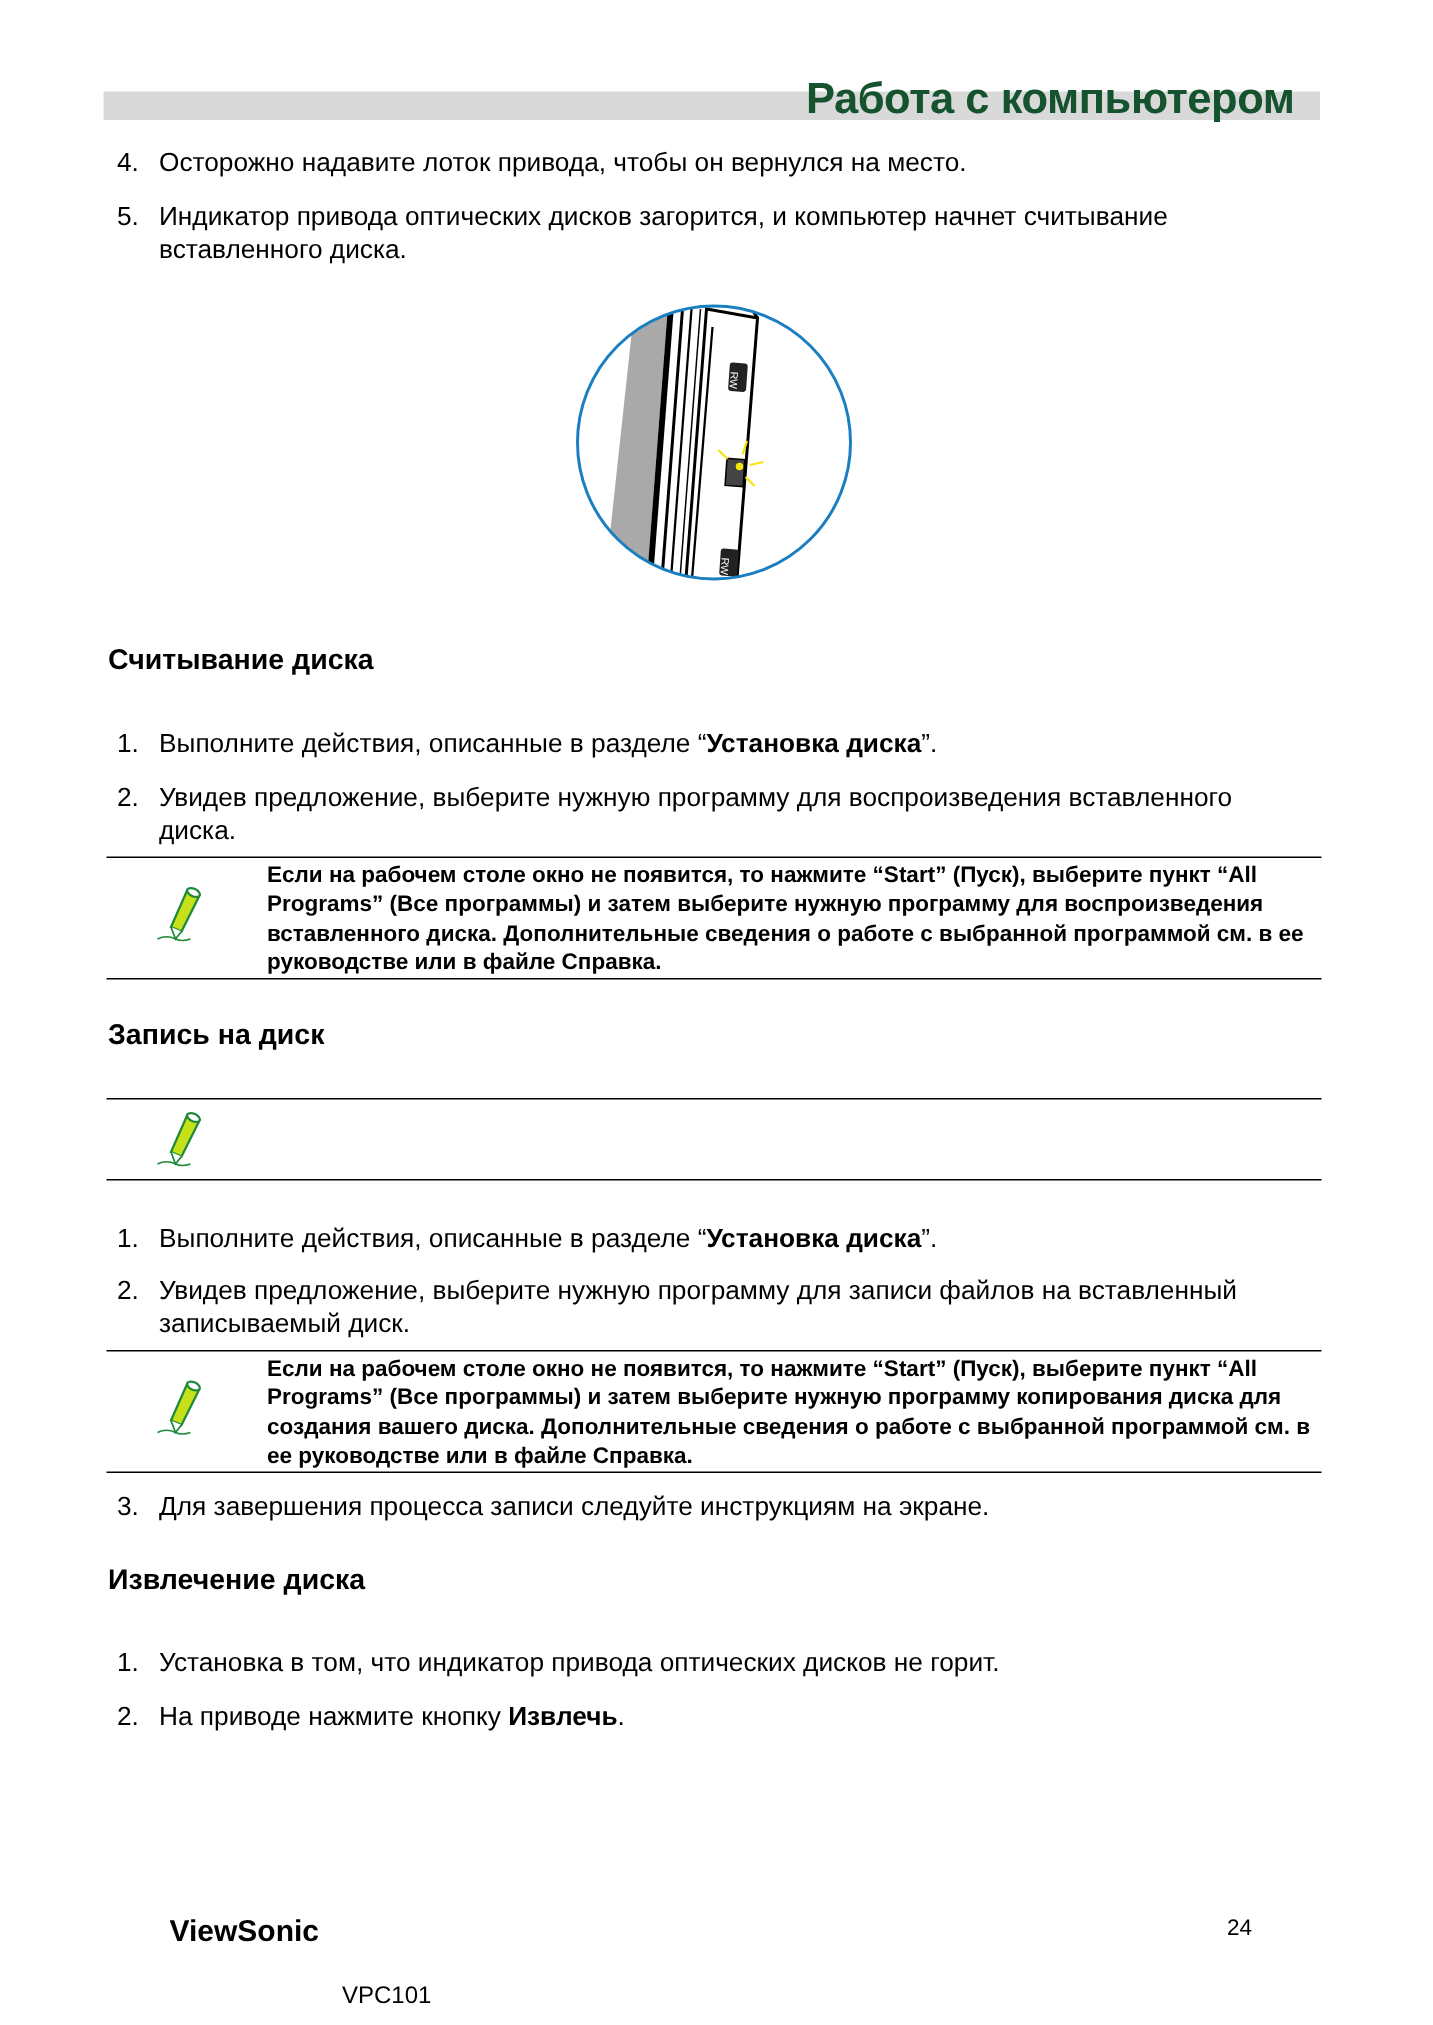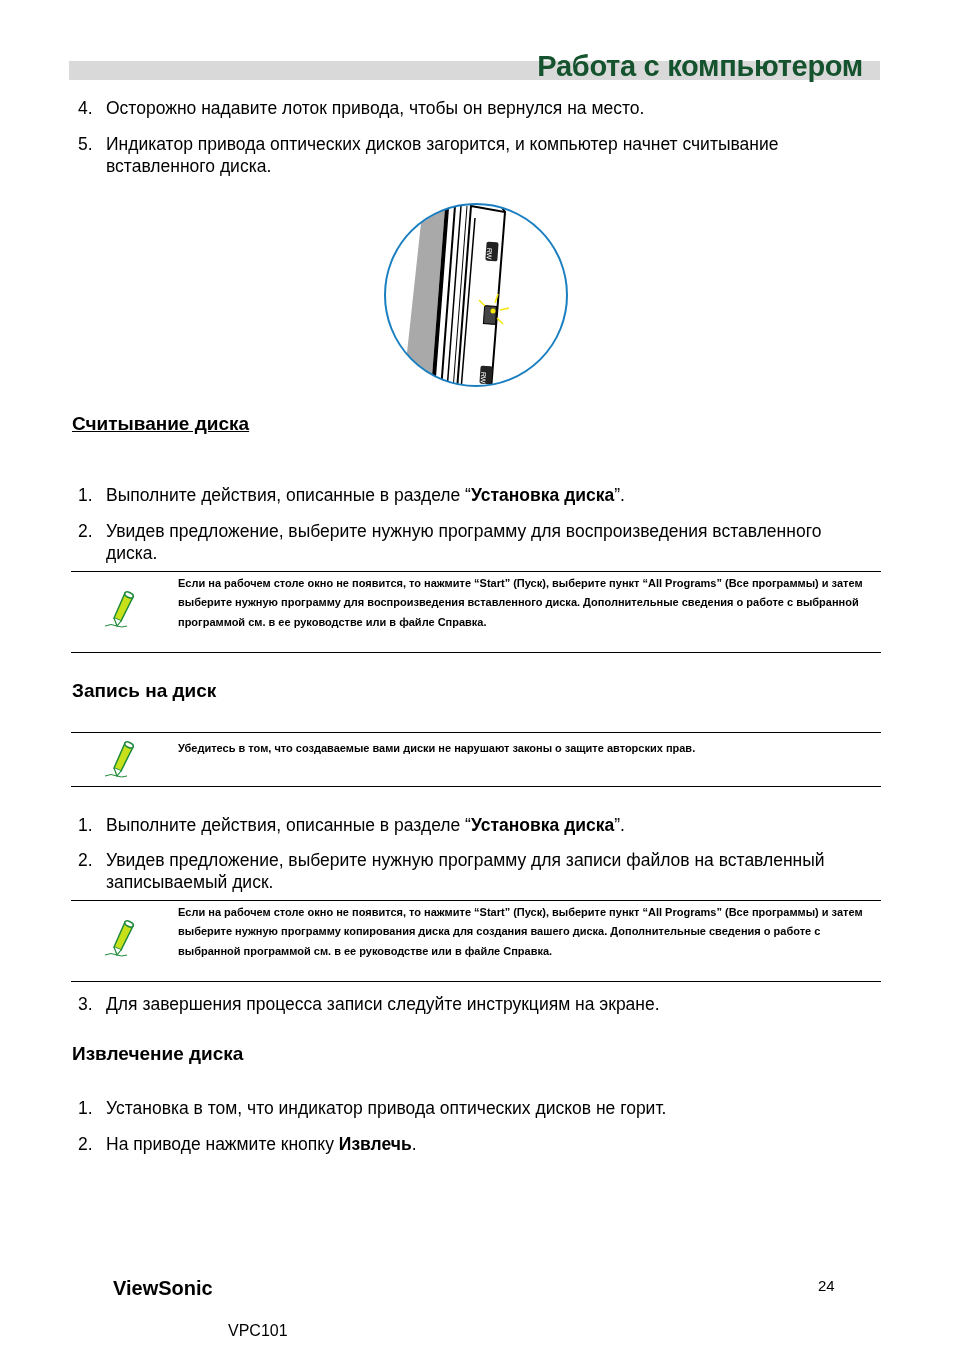--- a/index.html
+++ b/index.html
@@ -93,7 +93,7 @@
   </svg>
 </div>
 
-<div class="section-heading" style="top:413px;text-decoration:underline;">Считывание диска</div>
+<div class="section-heading" style="top:430px;">Считывание диска</div>
 
 <div class="step" style="top:484px;">
   <span class="num">1.</span>

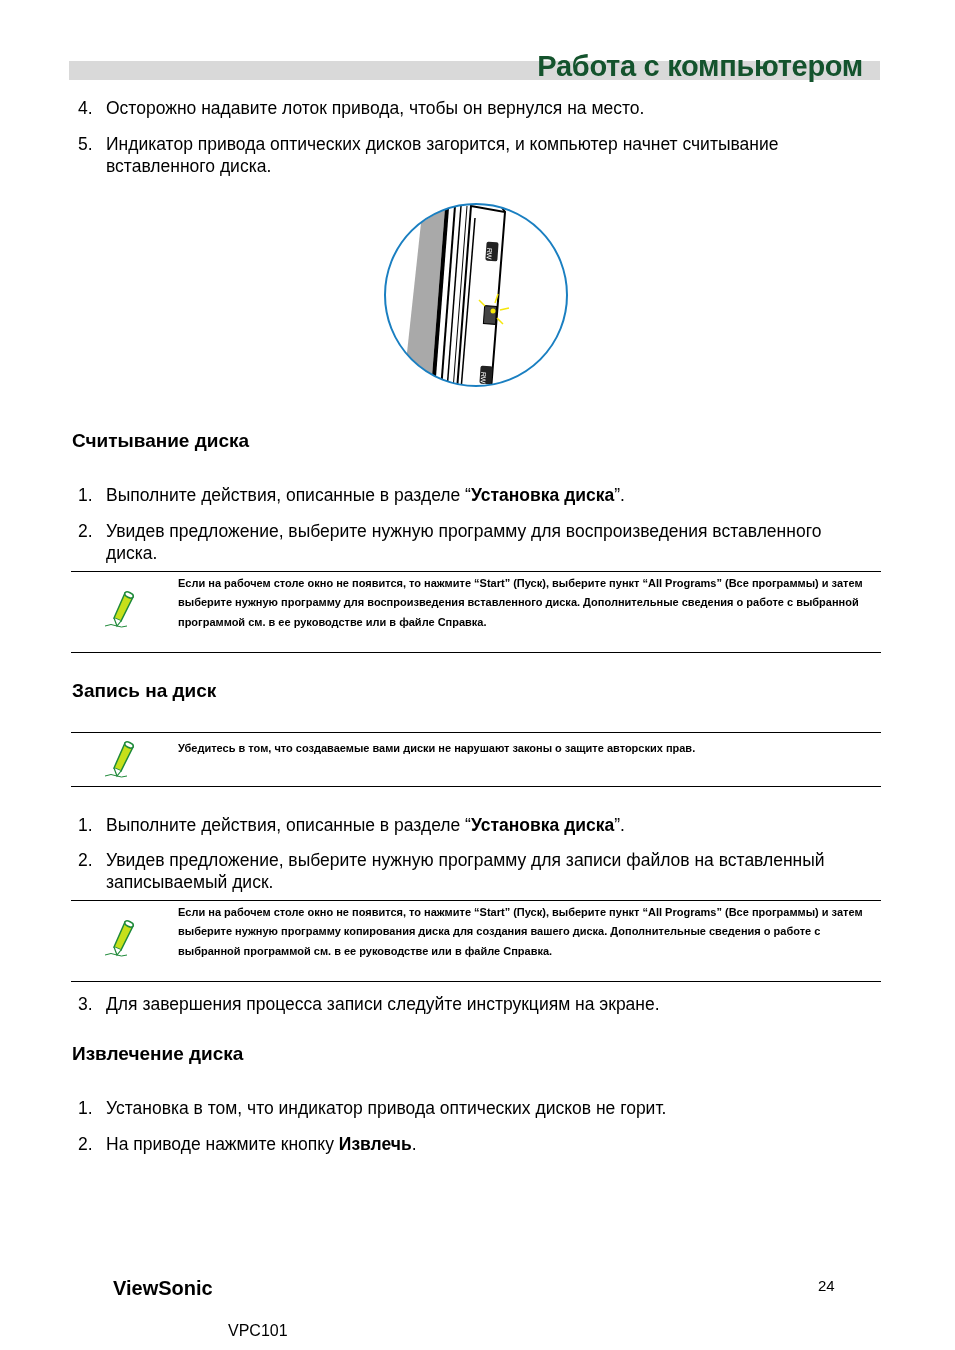--- a/index.html
+++ b/index.html
@@ -32,7 +32,7 @@
     .note .note-icon { width: 107px; flex: none; position: relative; }
     .note .note-icon svg { position: absolute; left: 32px; }
     .note .note-text {
-      flex: 1; font-size: 11px; font-weight: bold; line-height: 19.3px;
+      flex: 1; font-size: 15px; font-weight: bold; line-height: 19.3px;
       padding-top: 2px; padding-bottom: 2px;
     }
     .drive-illustration { position: absolute; left: 383px; top: 198px; }

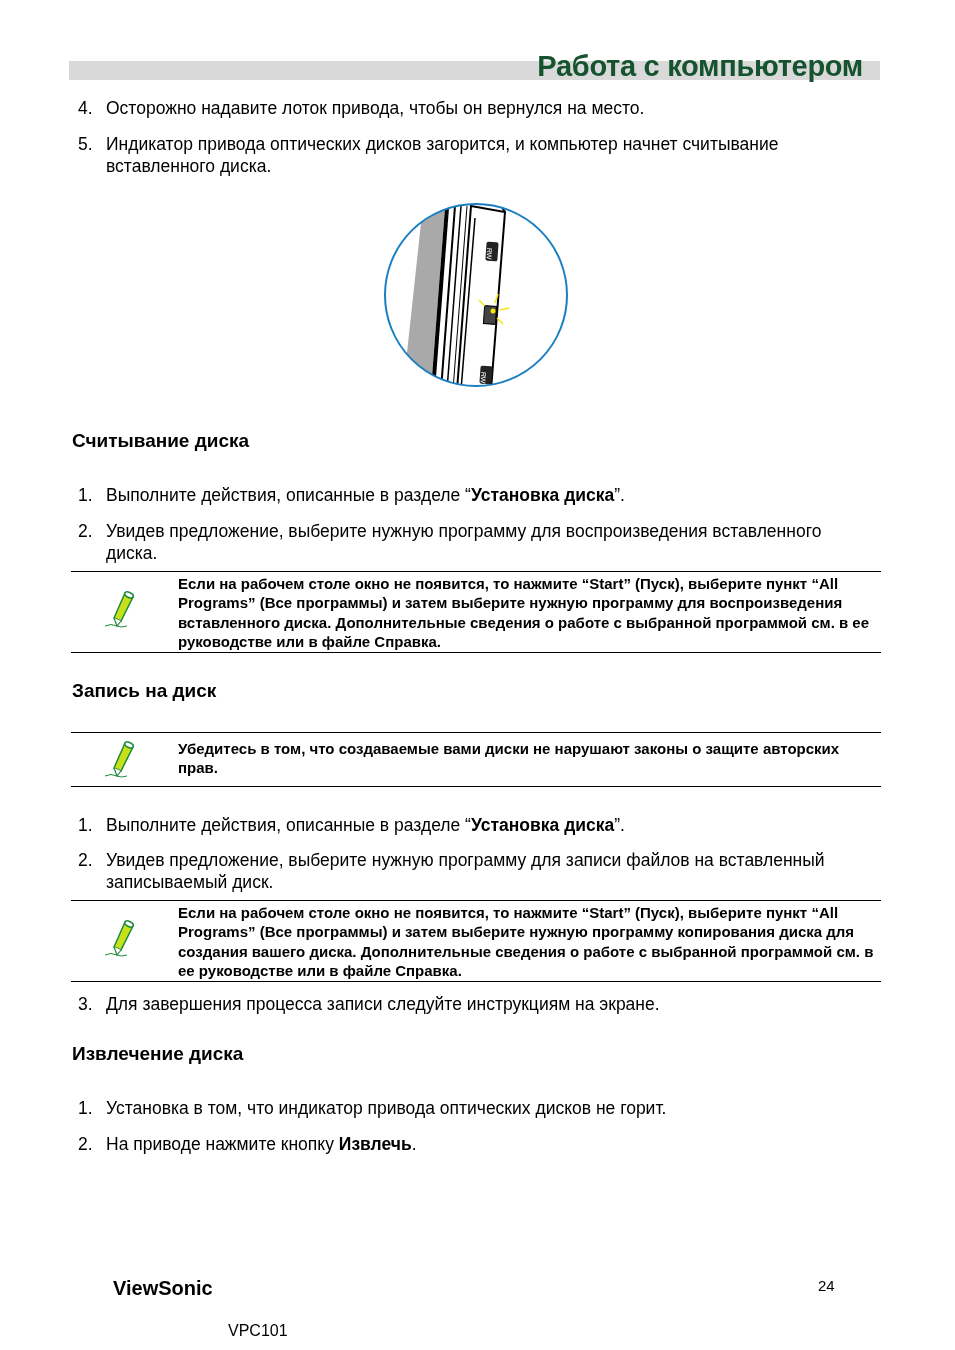--- a/index.html
+++ b/index.html
@@ -127,7 +127,6 @@
       <path d="M2 36 Q8 33 14 36 Q18 38 24 36" fill="none" stroke="#1f8a3a" stroke-width="1"></path>
     </svg>
   </div>
-  <div class="note-text" style="padding-top:6px;">Убедитесь в том, что создаваемые вами диски не нарушают законы о защите авторских прав.</div>
 </div>
 
 <div class="step" style="top:814px;">

